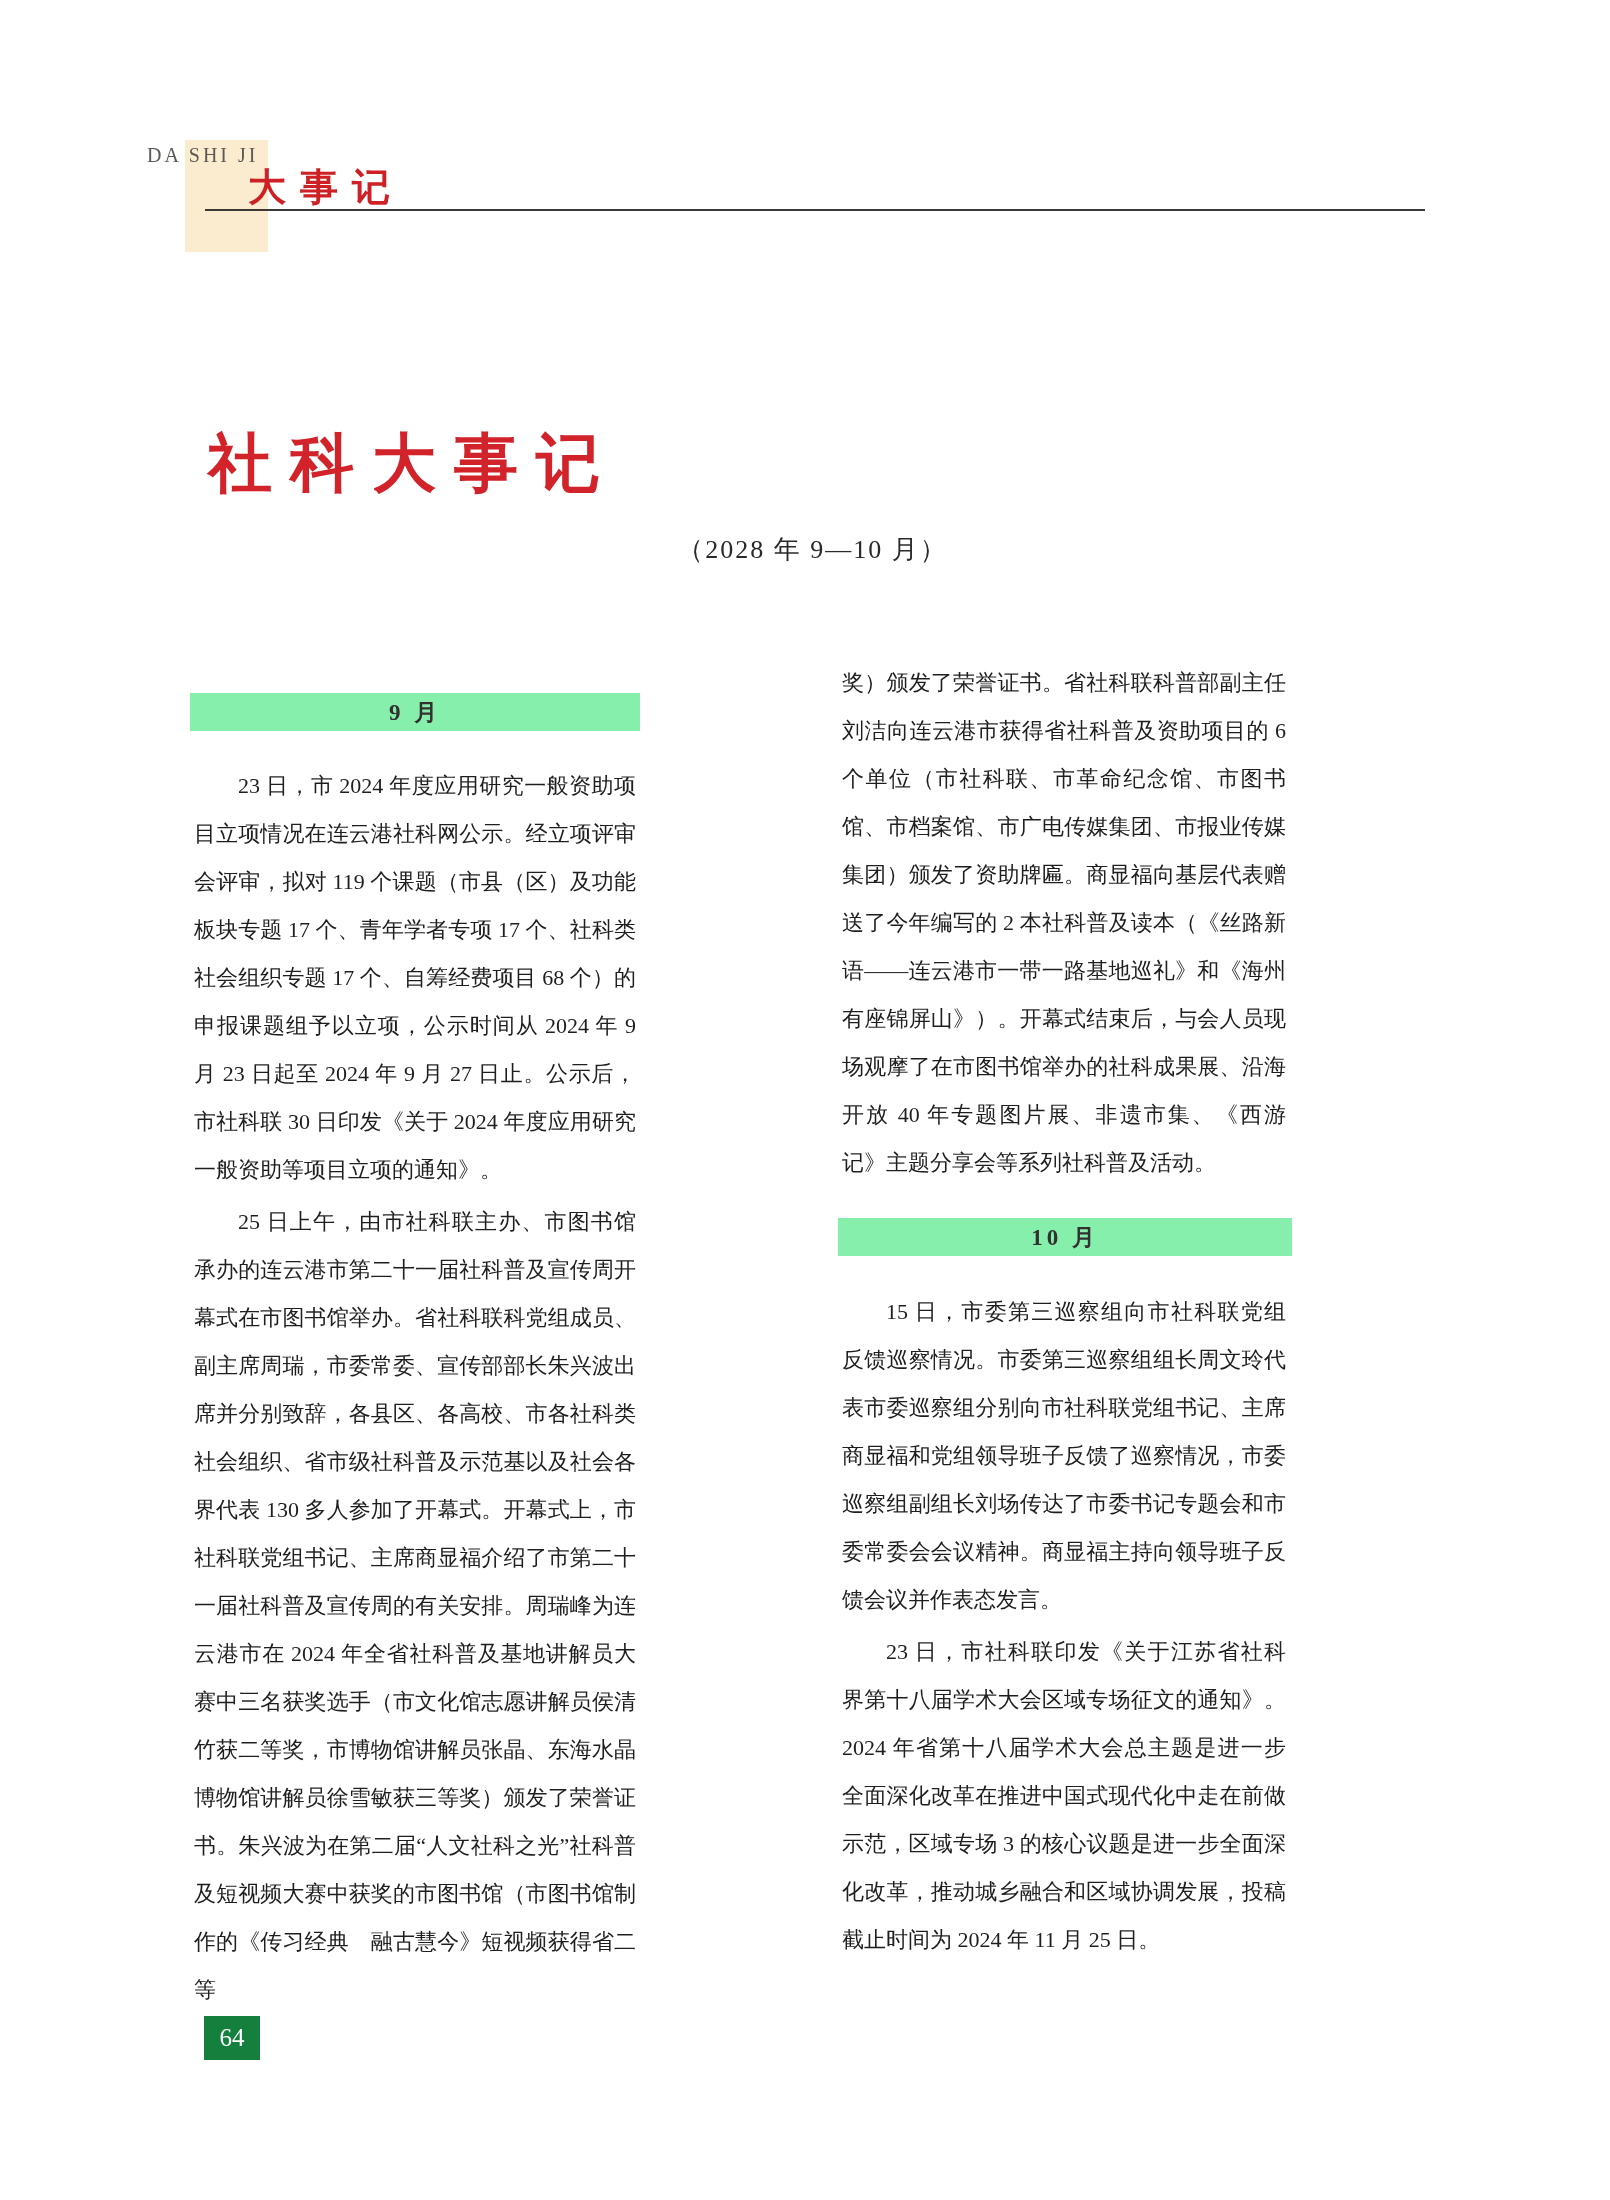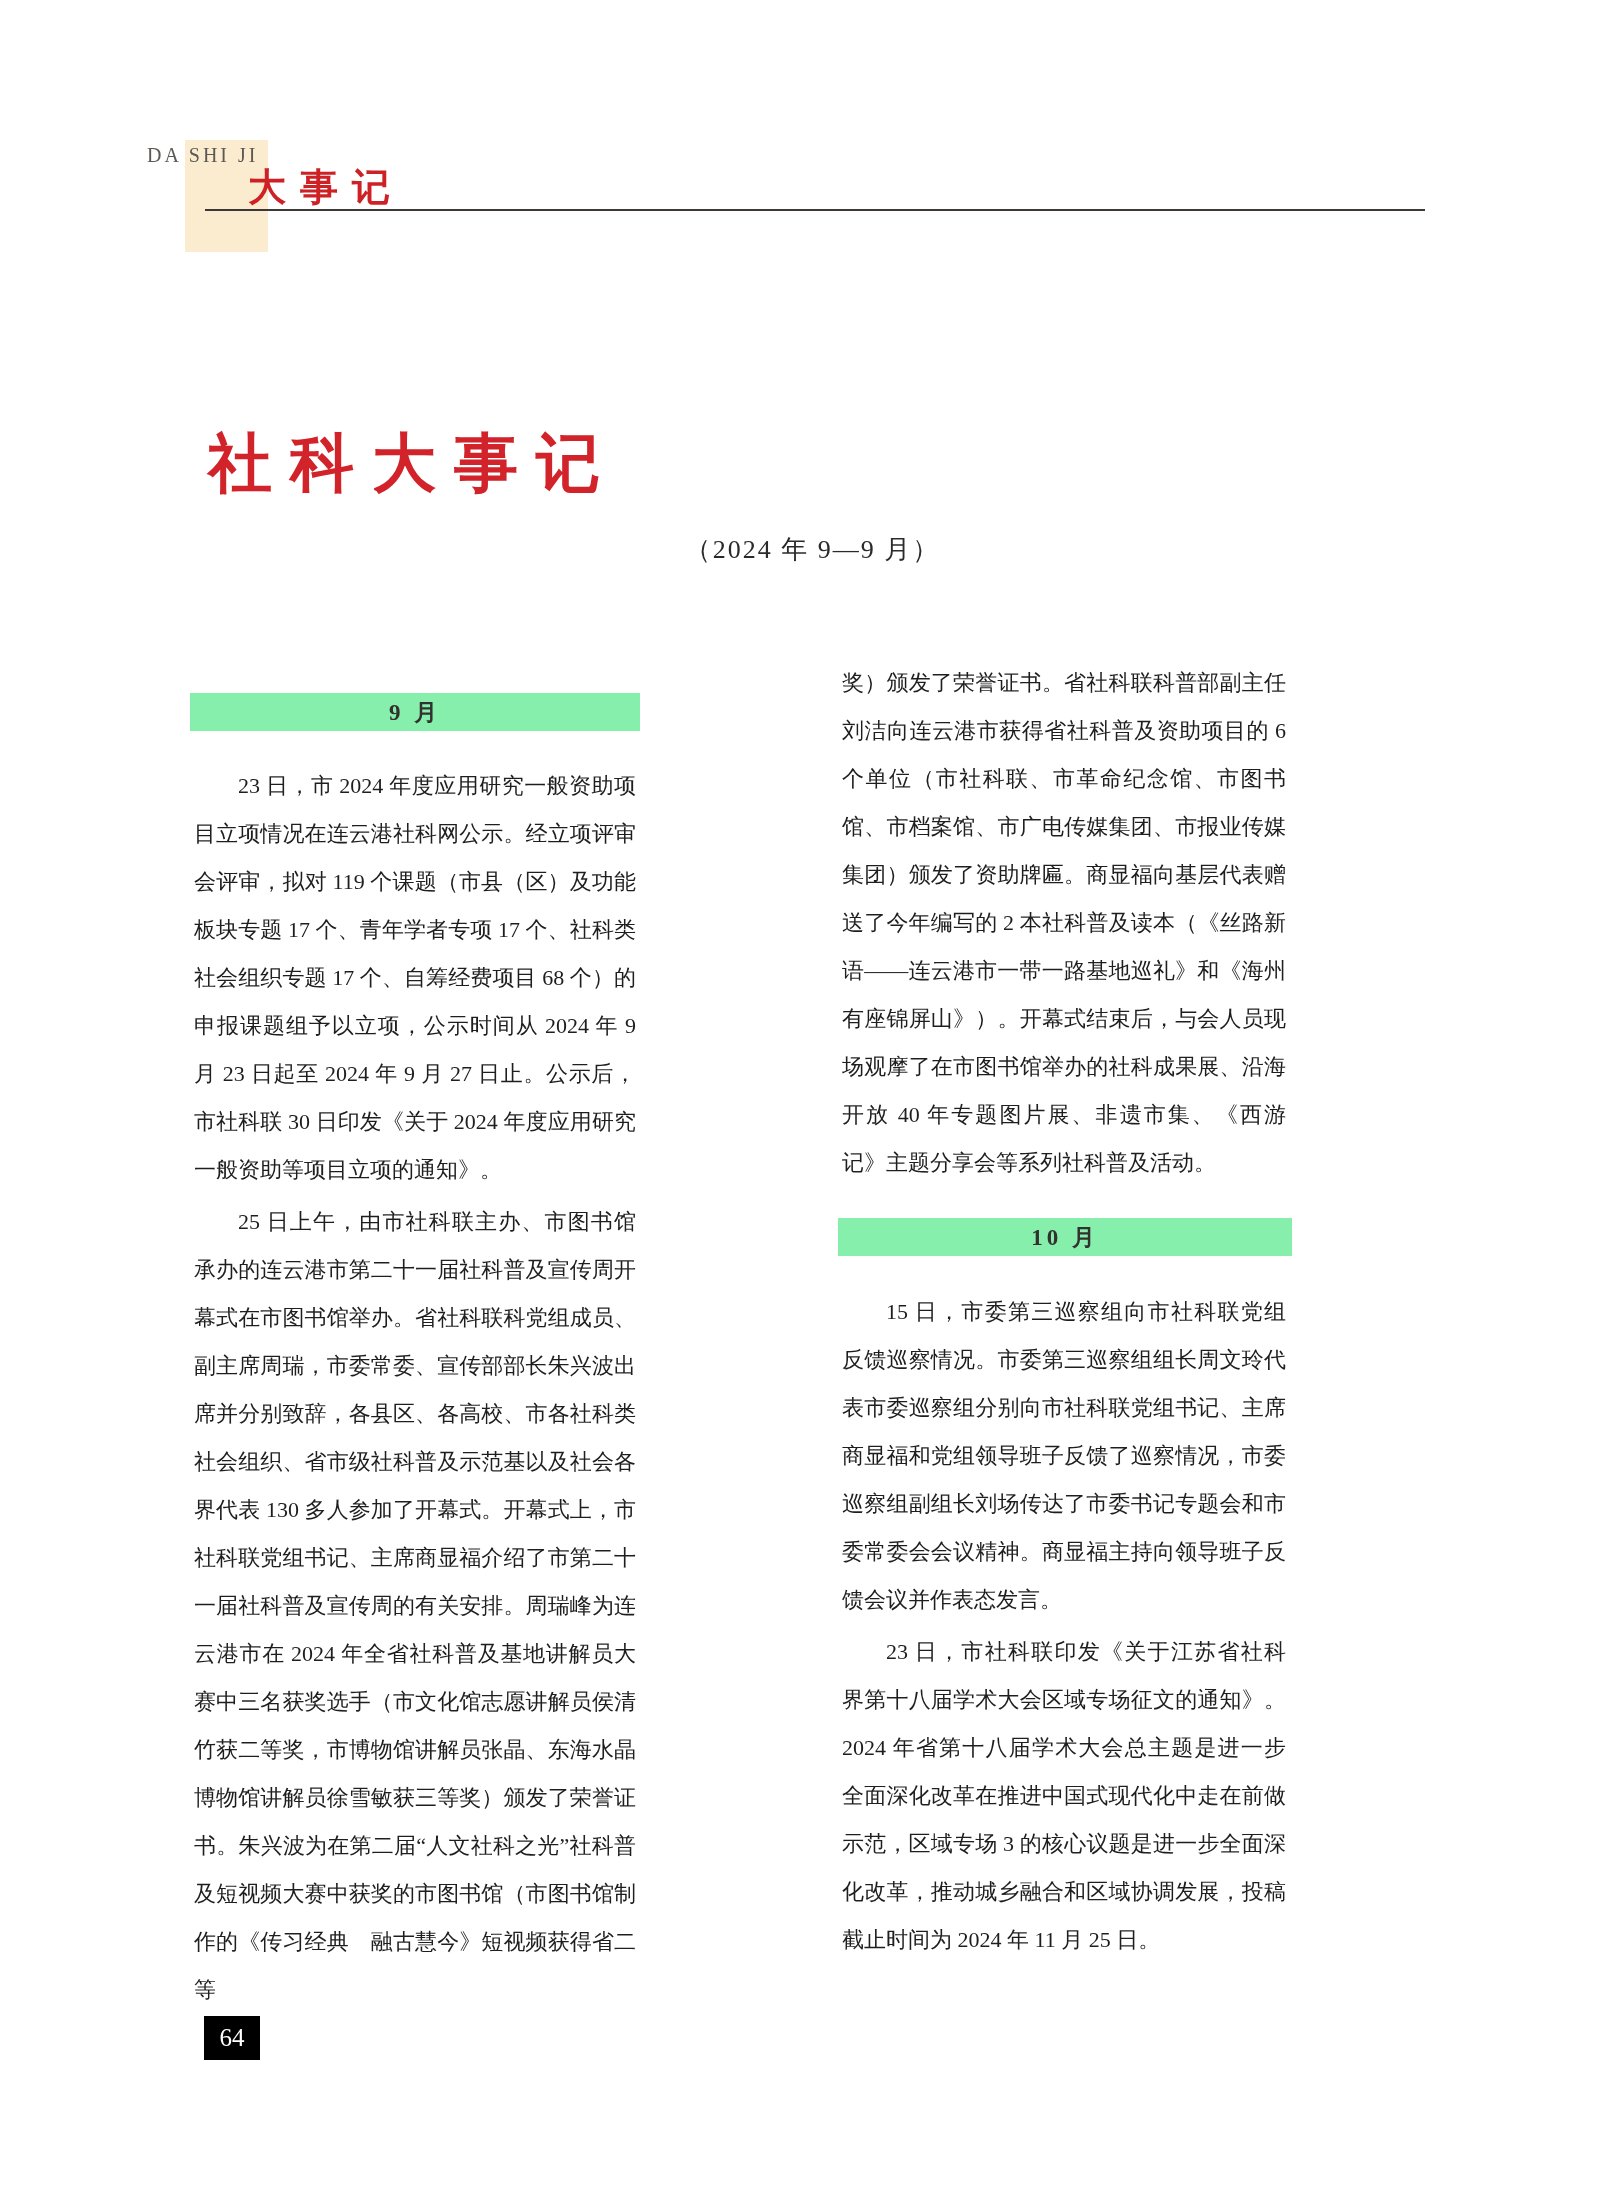--- a/index.html
+++ b/index.html
@@ -75,7 +75,7 @@
   <div class="header-rule"></div>
 
   <div class="main-title">社科大事记</div>
-  <div class="subtitle">（2024 年 9—9 月）</div>
+  <div class="subtitle">（2028 年 9—10 月）</div>
 
   <div class="band band-9">
     <span>9 月</span>

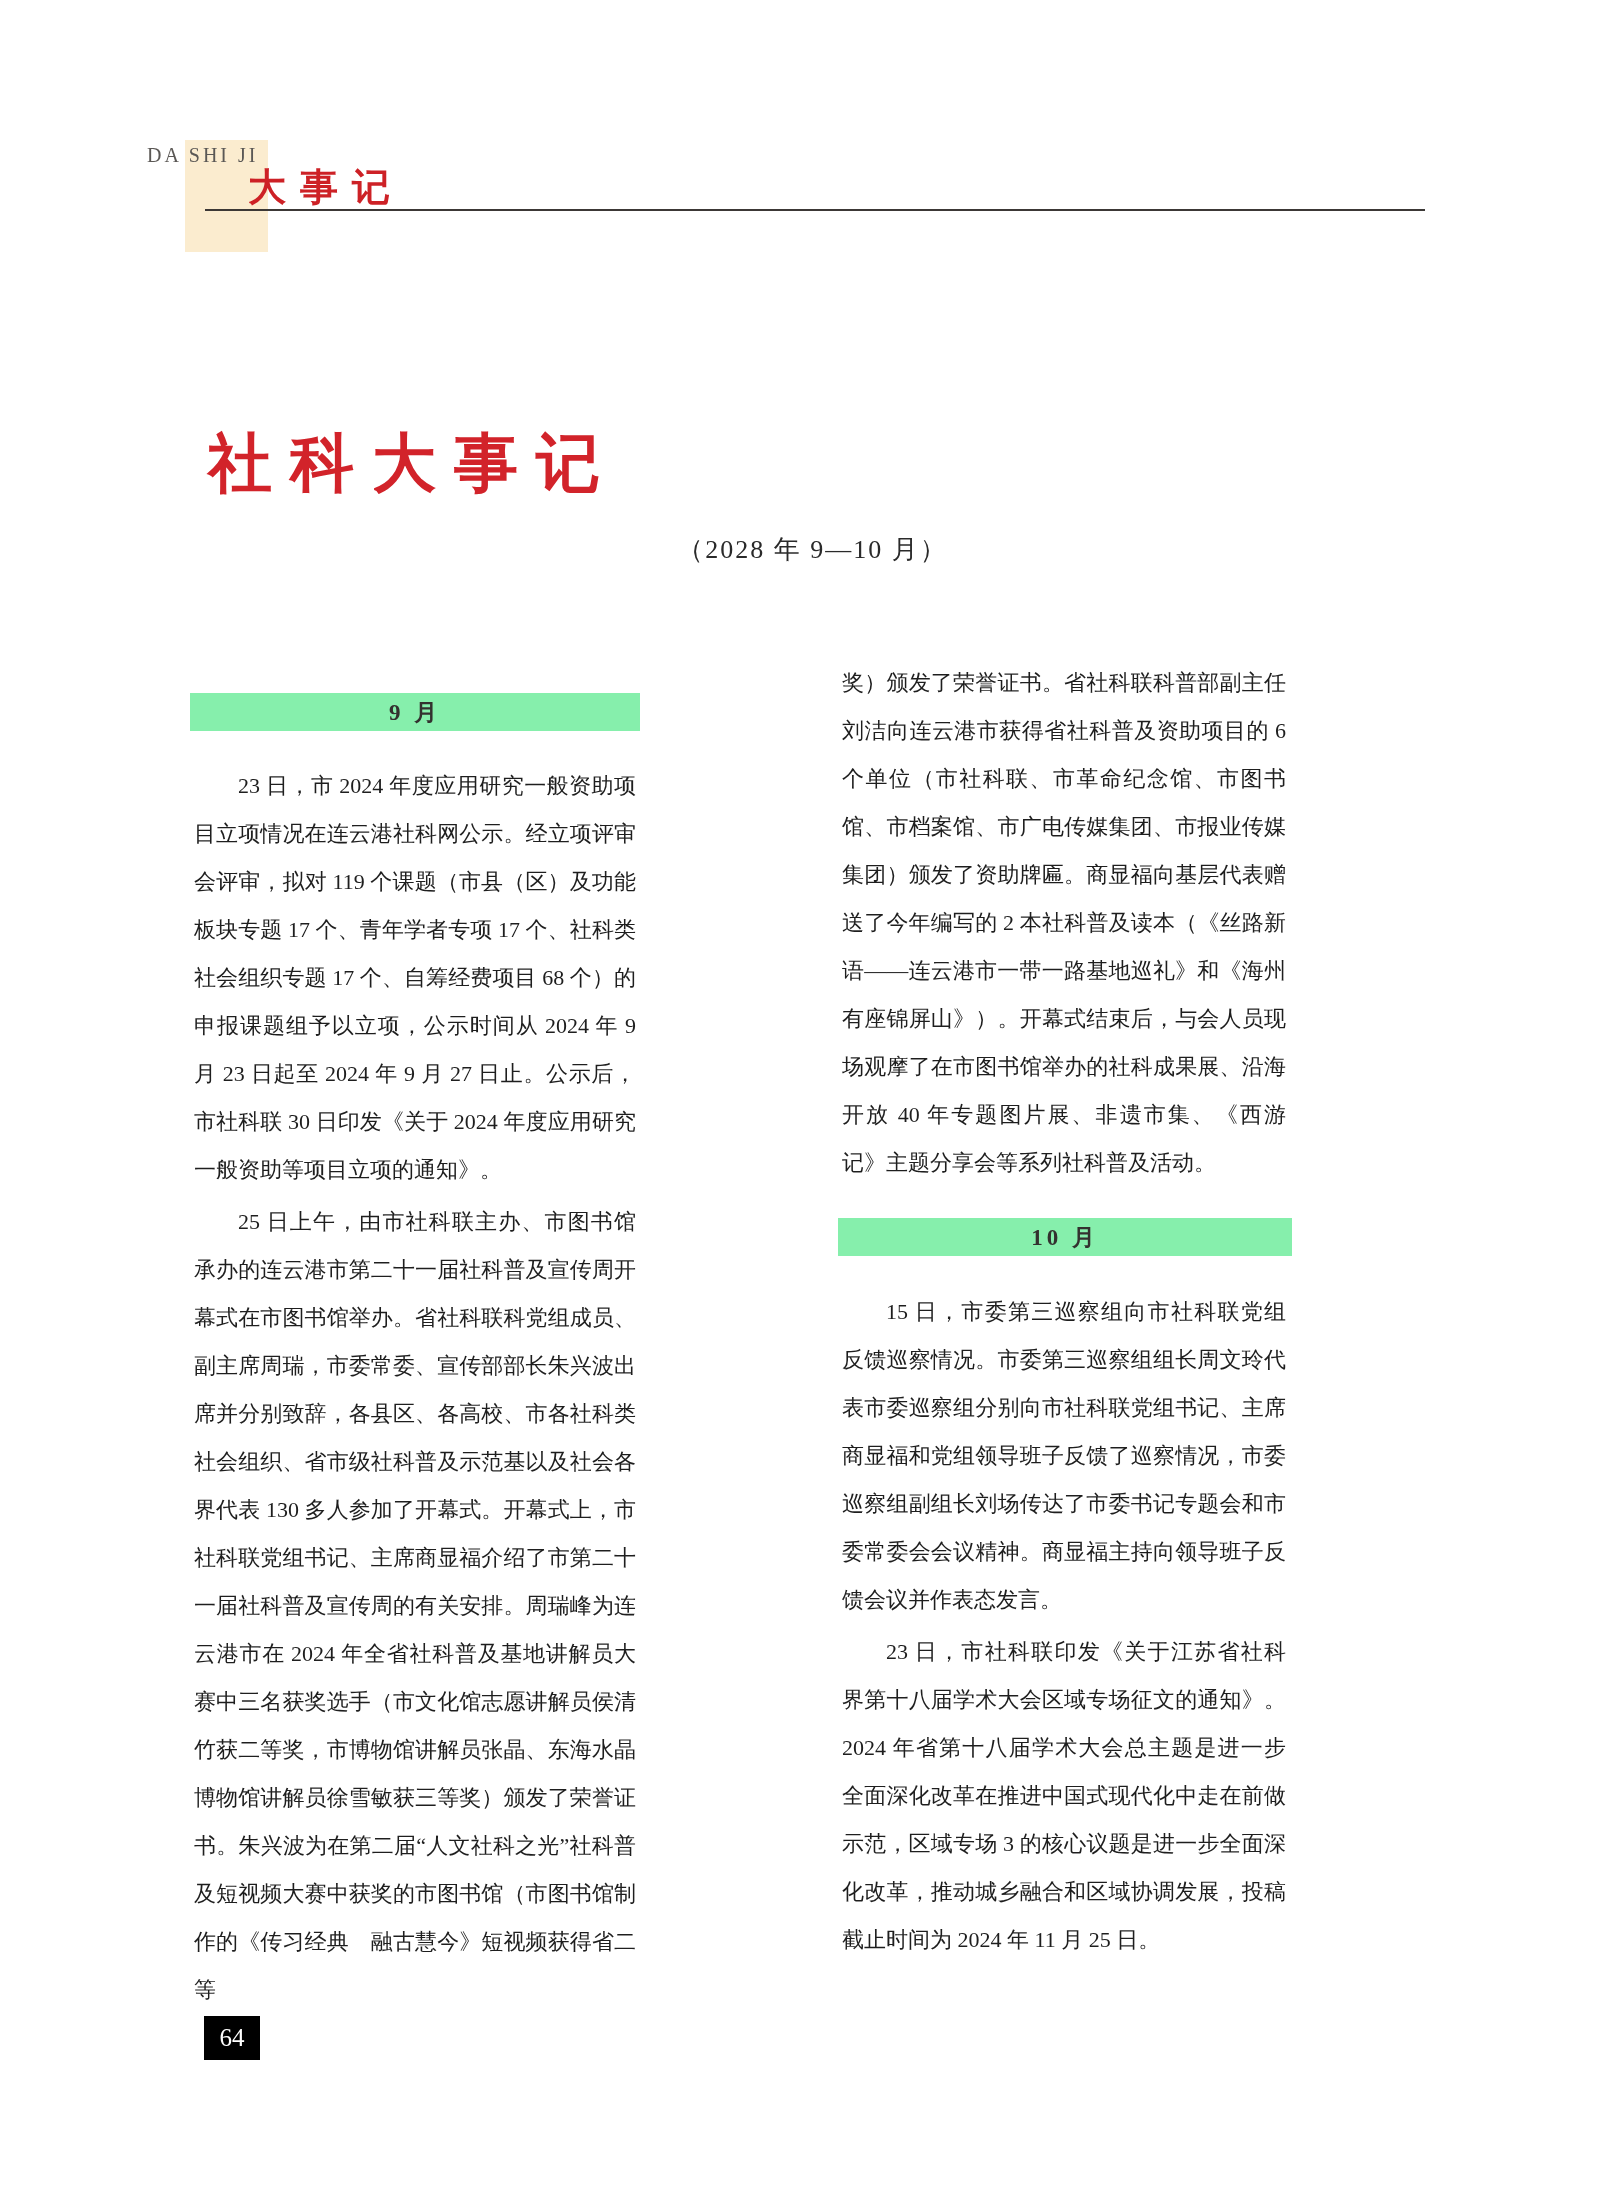--- a/index.html
+++ b/index.html
@@ -59,7 +59,7 @@
   
   .page-num{
     position:absolute;left:204px;top:2016px;width:56px;height:44px;
-    background:#000000;color:#ffffff;
+    background:#15803d;color:#ffffff;
     display:flex;align-items:center;justify-content:center;
     font-size:25px;
   }

